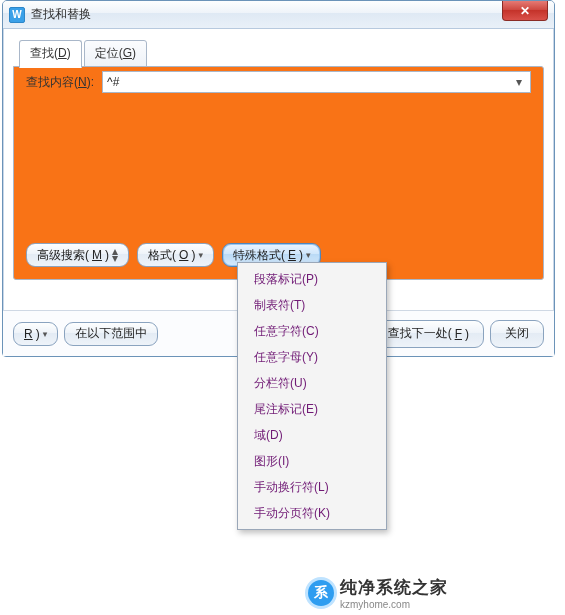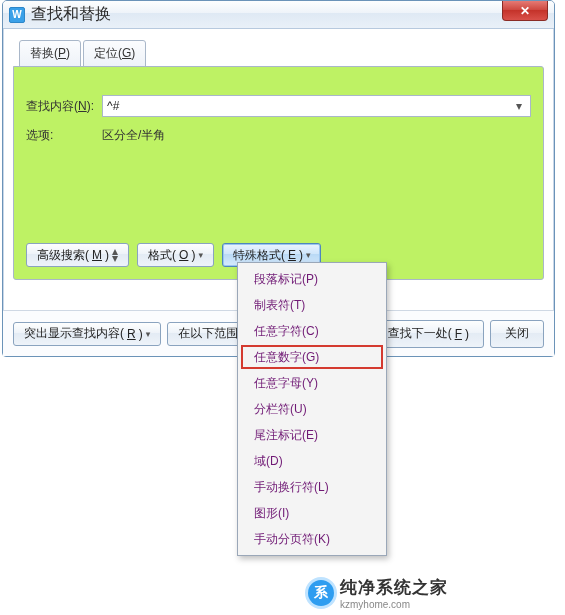--- a/index.html
+++ b/index.html
@@ -18,7 +18,7 @@
     display: flex; align-items: center; padding: 0 0 0 6px; position: relative;
   }
   .appicon { width: 16px; height: 16px; background:#3aa0e8; border:1px solid #2d87c9; border-radius:2px; display:flex; align-items:center; justify-content:center; color:#fff; font-size:10px; font-weight:bold; }
-  .title { margin-left: 6px; color:#2b2b2b; font-size:16px; }
+  .title { margin-left: 6px; color:#2b2b2b; font-size:12px; }
   .close-btn {
     position:absolute; right:6px; top:0px; width:46px; height:20px;
     background: linear-gradient(#e57a74, #cf4a42 45%, #c33128 46%, #d95049);

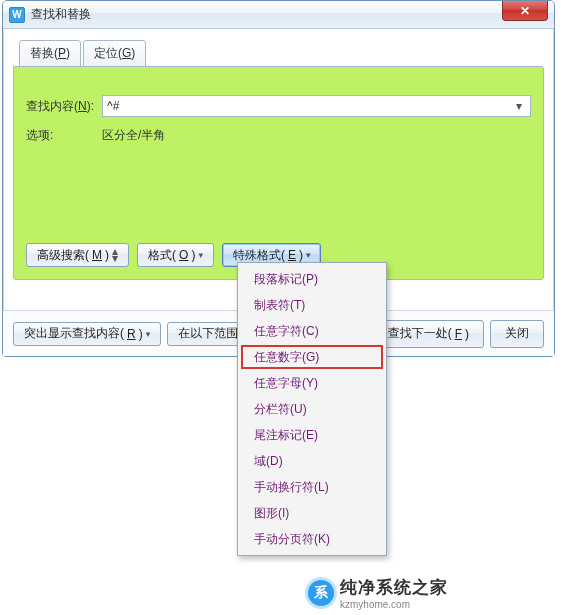--- a/index.html
+++ b/index.html
@@ -106,6 +106,9 @@
   <div class="client">
 
     <div class="tabbar">
+      <div class="tab active">
+        <span>查找(</span><u>D</u><span>)</span>
+      </div>
       <div class="tab">
         <span>替换(</span><u>P</u><span>)</span>
       </div>

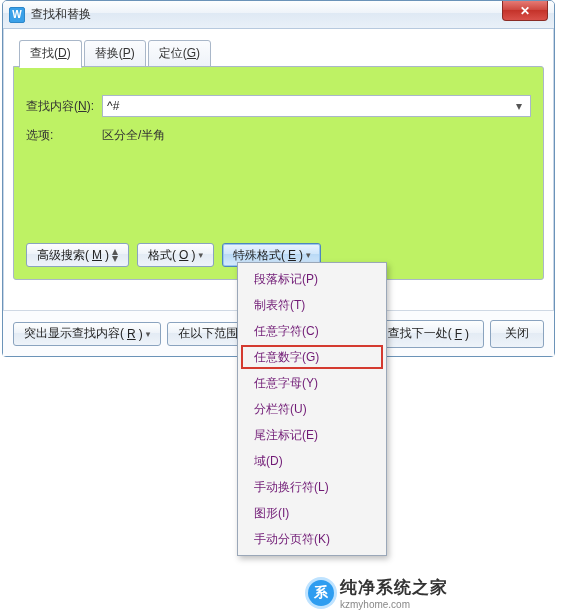--- a/index.html
+++ b/index.html
@@ -108,9 +108,6 @@
     <div class="tabbar">
       <div class="tab active">
         <span>查找(</span><u>D</u><span>)</span>
-      </div>
-      <div class="tab">
-        <span>替换(</span><u>P</u><span>)</span>
       </div>
       <div class="tab">
         <span>定位(</span><u>G</u><span>)</span>

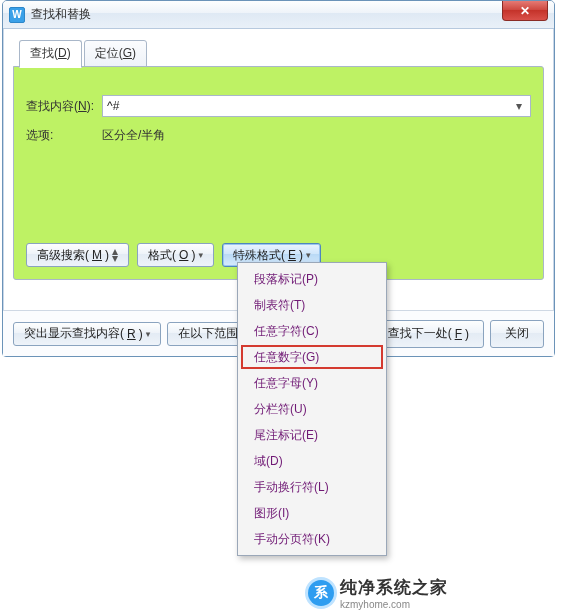--- a/index.html
+++ b/index.html
@@ -37,7 +37,7 @@
   .tab u { text-decoration: underline; }
 
   .panel {
-    border:1px solid #a9b7c9; border-radius:0 3px 3px 3px; background:#bef264; padding:28px 12px 14px 12px;
+    border:1px solid #a9b7c9; border-radius:0 3px 3px 3px; background:#f97316; padding:4px 12px 14px 12px;
     min-height:214px; position:relative;
   }
 

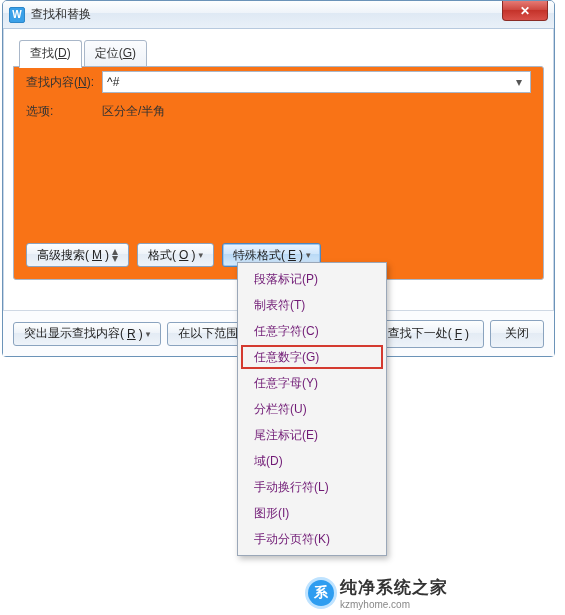--- a/index.html
+++ b/index.html
@@ -124,10 +124,6 @@
           <span class="drop">▾</span>
         </div>
       </div>
-      <div class="row">
-        <div class="lbl">选项:</div>
-        <div class="opts-val">区分全/半角</div>
-      </div>
 
       <div class="bottom-btns">
         <div class="btn">

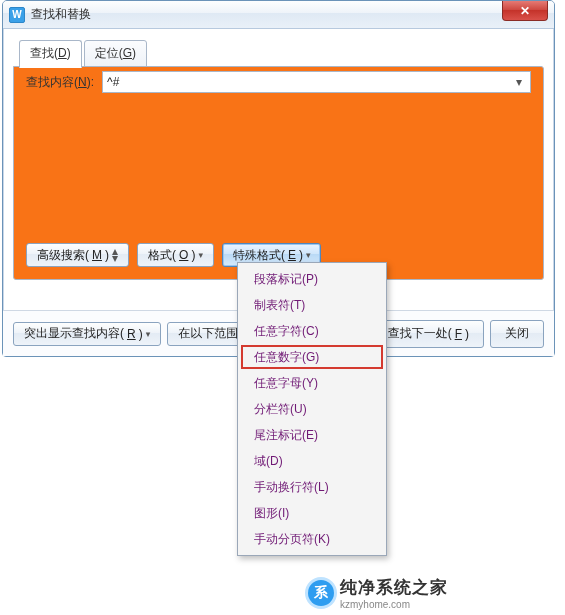--- a/index.html
+++ b/index.html
@@ -54,7 +54,7 @@
 
   .bottom-btns { position:absolute; left:12px; bottom:12px; display:flex; gap:8px; }
   .btn {
-    height:24px; padding:0 10px; border:1px solid #8aa3bf; border-radius:3px;
+    height:24px; padding:0 10px; border:1px solid #8aa3bf; border-radius:9px;
     background:linear-gradient(#fdfefe,#eef3f9 45%,#e3ebf4 46%,#eef3f9); color:#222;
     display:inline-flex; align-items:center; gap:3px;
   }

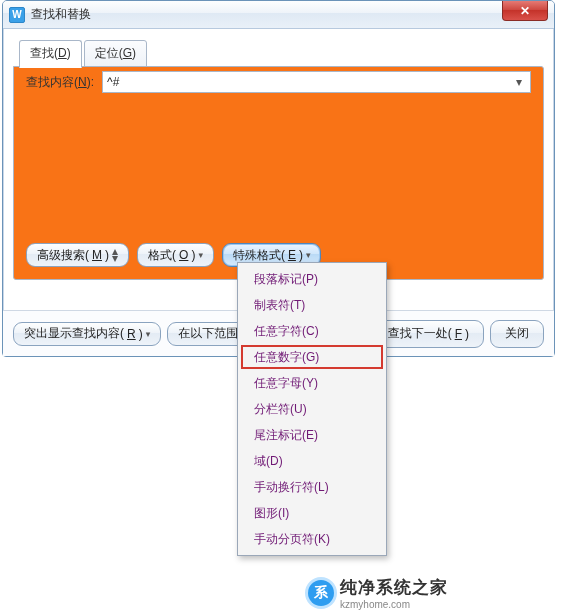--- a/index.html
+++ b/index.html
@@ -154,7 +154,6 @@
 
   <div class="footer">
     <div class="btn">
-      <span>突出显示查找内容(</span>
         <u>R</u>
         <span>)</span>
       <span class="caret">▾</span>

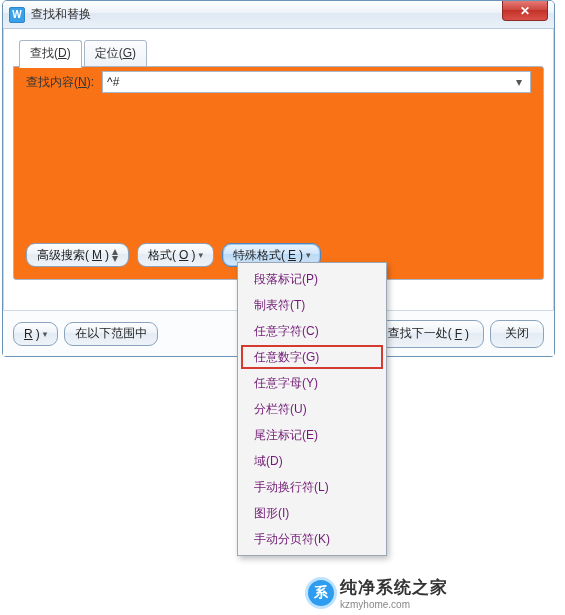--- a/index.html
+++ b/index.html
@@ -177,7 +177,6 @@
   <div class="menu-item">段落标记(P)</div>
   <div class="menu-item">制表符(T)</div>
   <div class="menu-item">任意字符(C)</div>
-  <div class="menu-item highlight">任意数字(G)</div>
   <div class="menu-item">任意字母(Y)</div>
   <div class="menu-item">分栏符(U)</div>
   <div class="menu-item">尾注标记(E)</div>

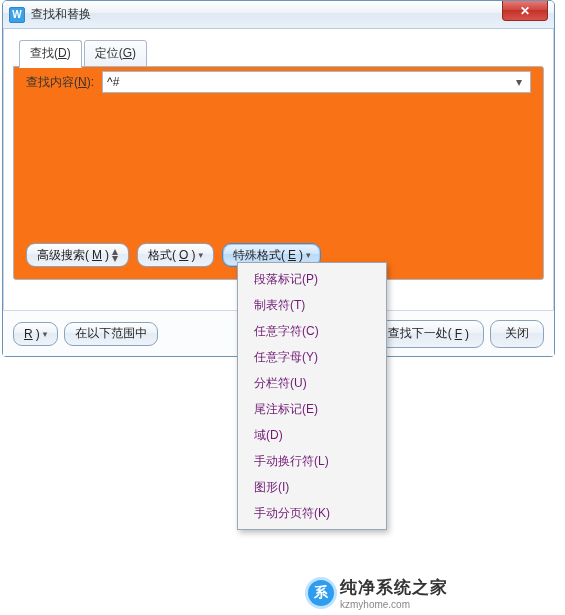--- a/index.html
+++ b/index.html
@@ -181,8 +181,8 @@
   <div class="menu-item">分栏符(U)</div>
   <div class="menu-item">尾注标记(E)</div>
   <div class="menu-item">域(D)</div>
+  <div class="menu-item">图形(I)</div>
   <div class="menu-item">手动换行符(L)</div>
-  <div class="menu-item">图形(I)</div>
   <div class="menu-item">手动分页符(K)</div>
 </div>
 

